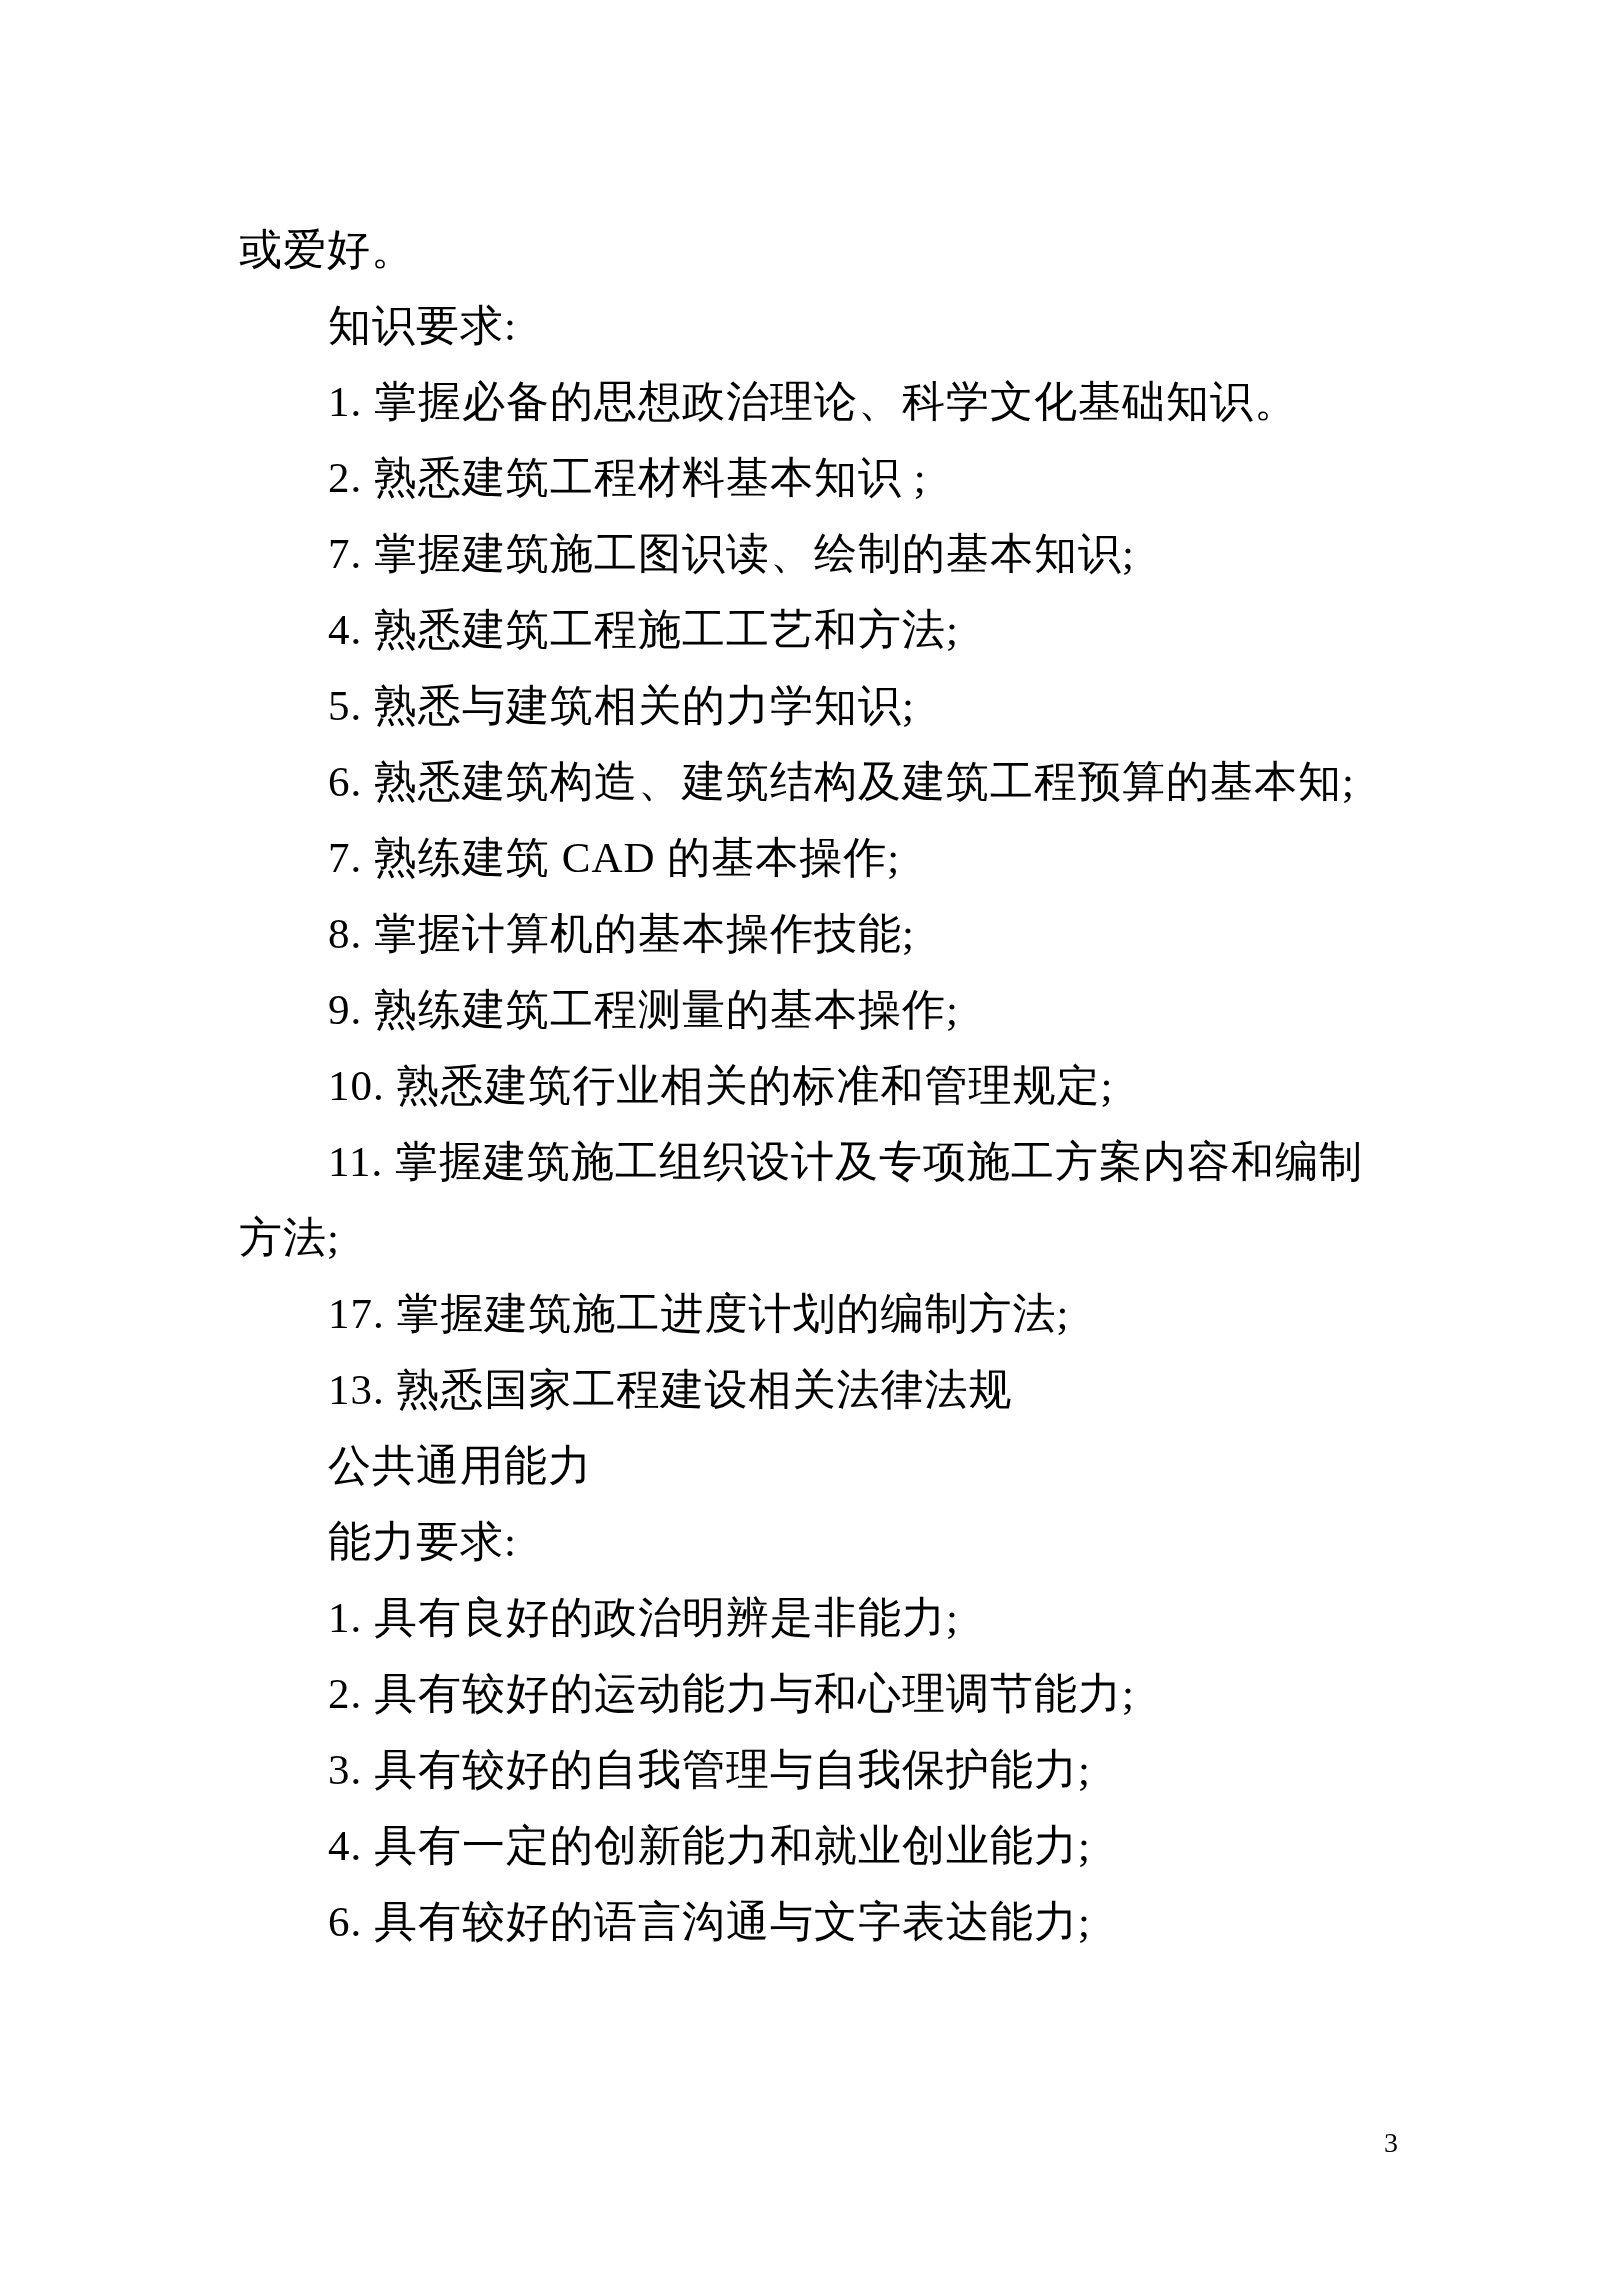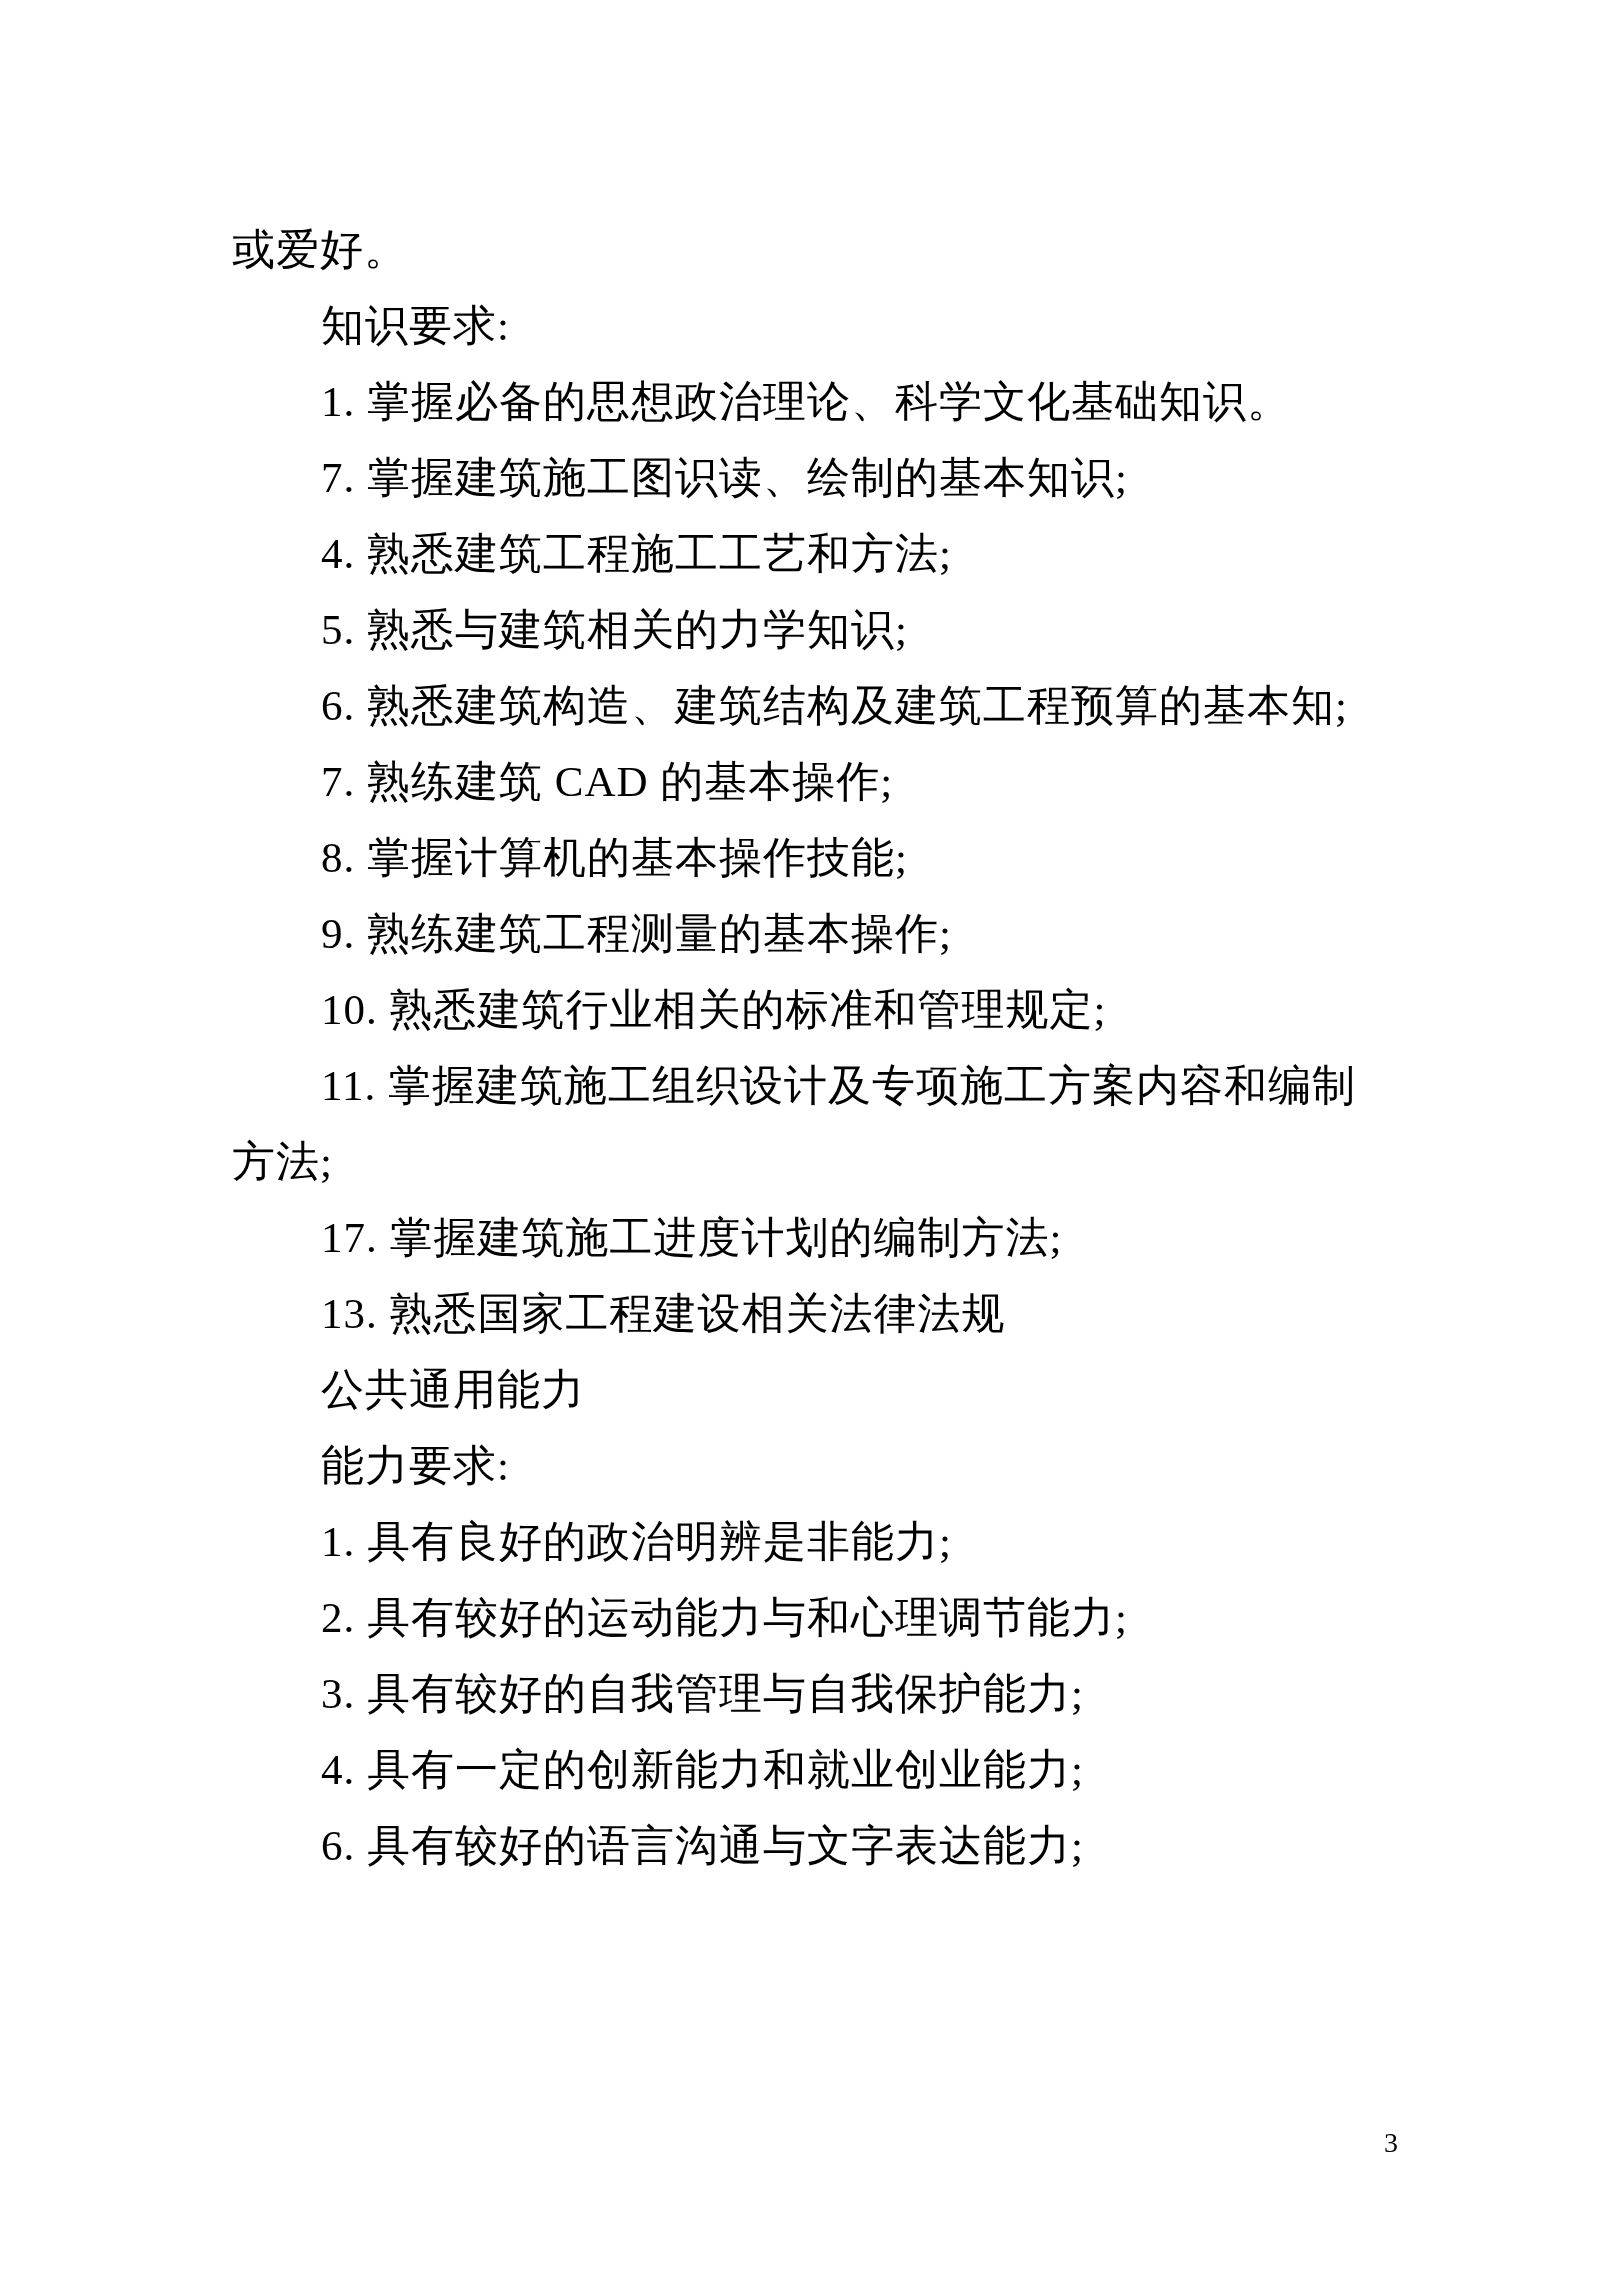--- a/index.html
+++ b/index.html
@@ -18,7 +18,7 @@
   }
   .content {
     position: absolute;
-    left: 232px;
+    left: 239px;
     top: 212px;
     width: 1164px;
   }

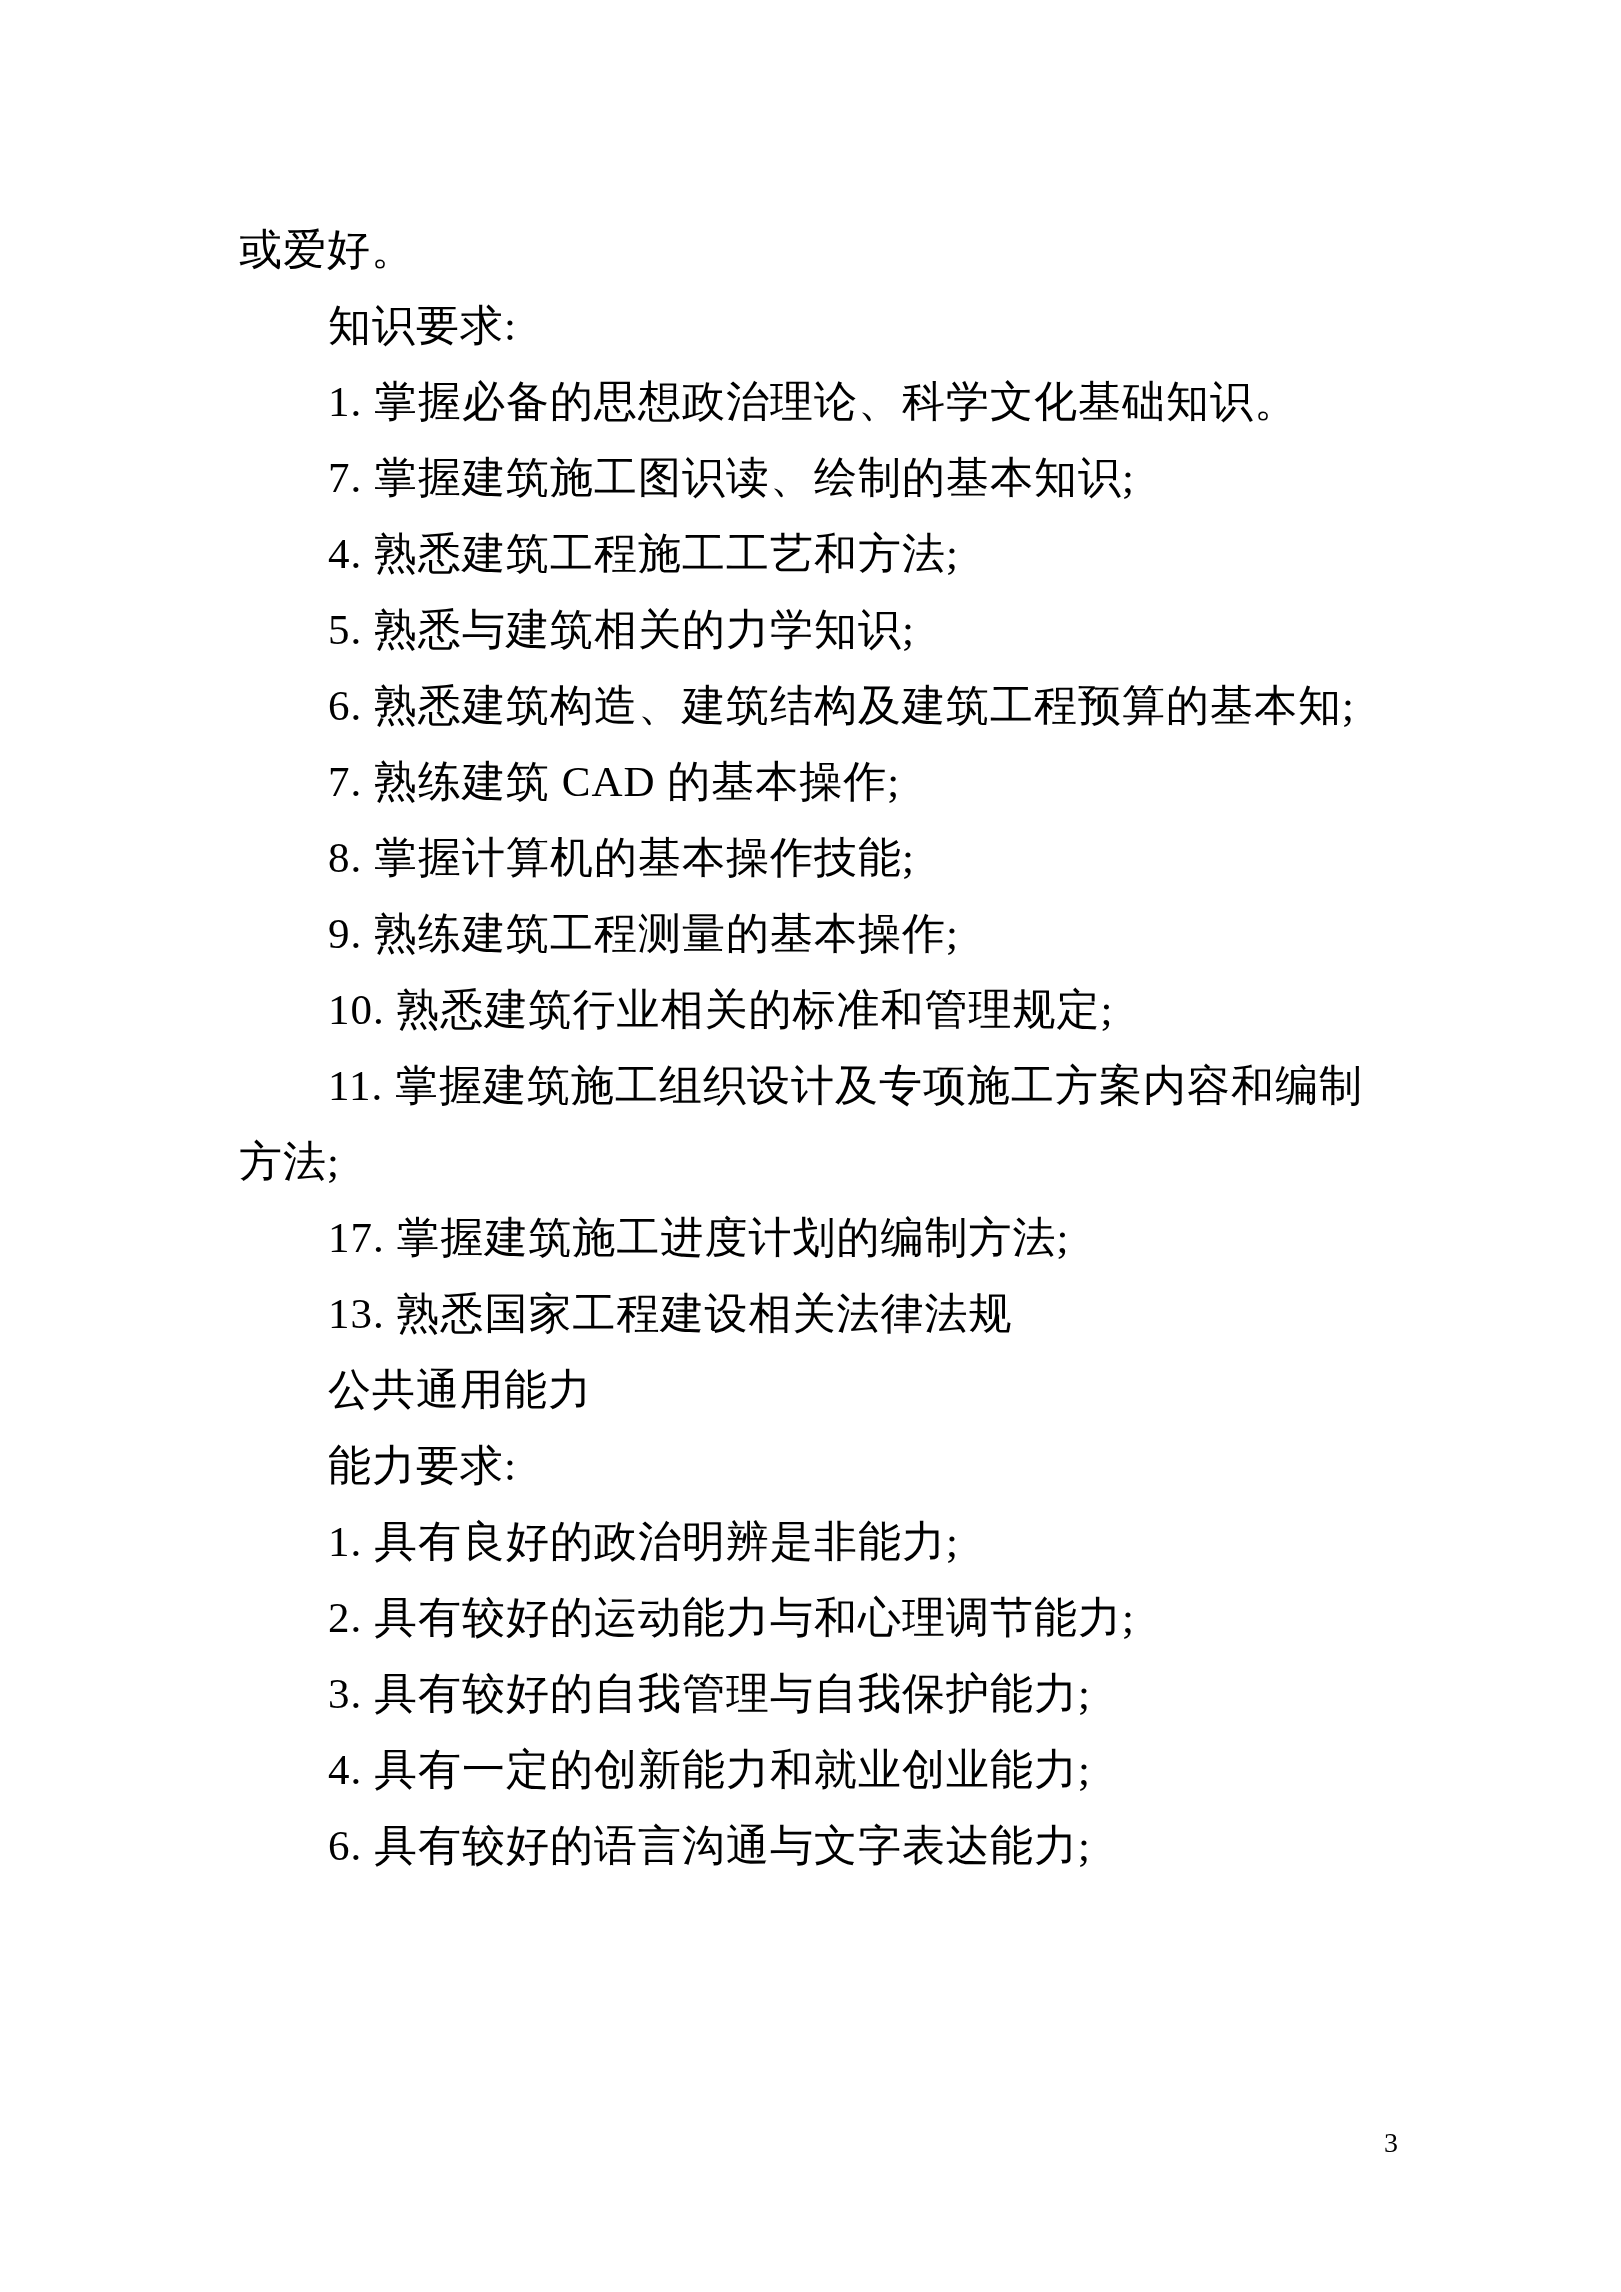--- a/index.html
+++ b/index.html
@@ -51,6 +51,7 @@
       <p class="para">或爱好。</p>
       <p class="para indent">知识要求:</p>
       <p class="para indent">1. 掌握必备的思想政治理论、科学文化基础知识。</p>
+      <p class="para indent">2. 熟悉建筑工程材料基本知识 ;</p>
       <p class="para indent">7. 掌握建筑施工图识读、绘制的基本知识;</p>
       <p class="para indent">4. 熟悉建筑工程施工工艺和方法;</p>
       <p class="para indent">5. 熟悉与建筑相关的力学知识;</p>

